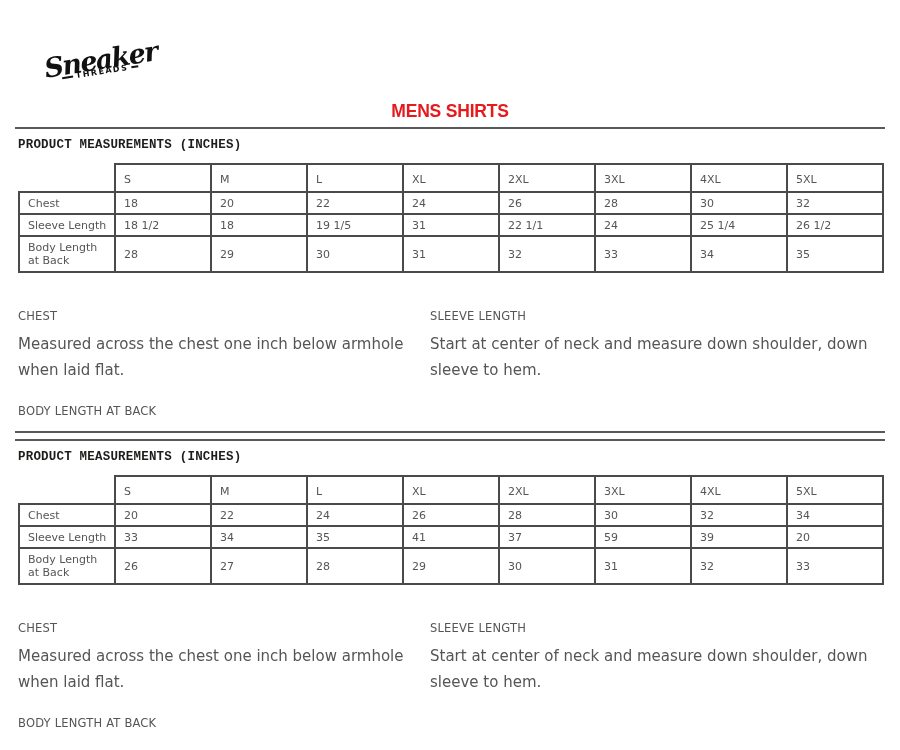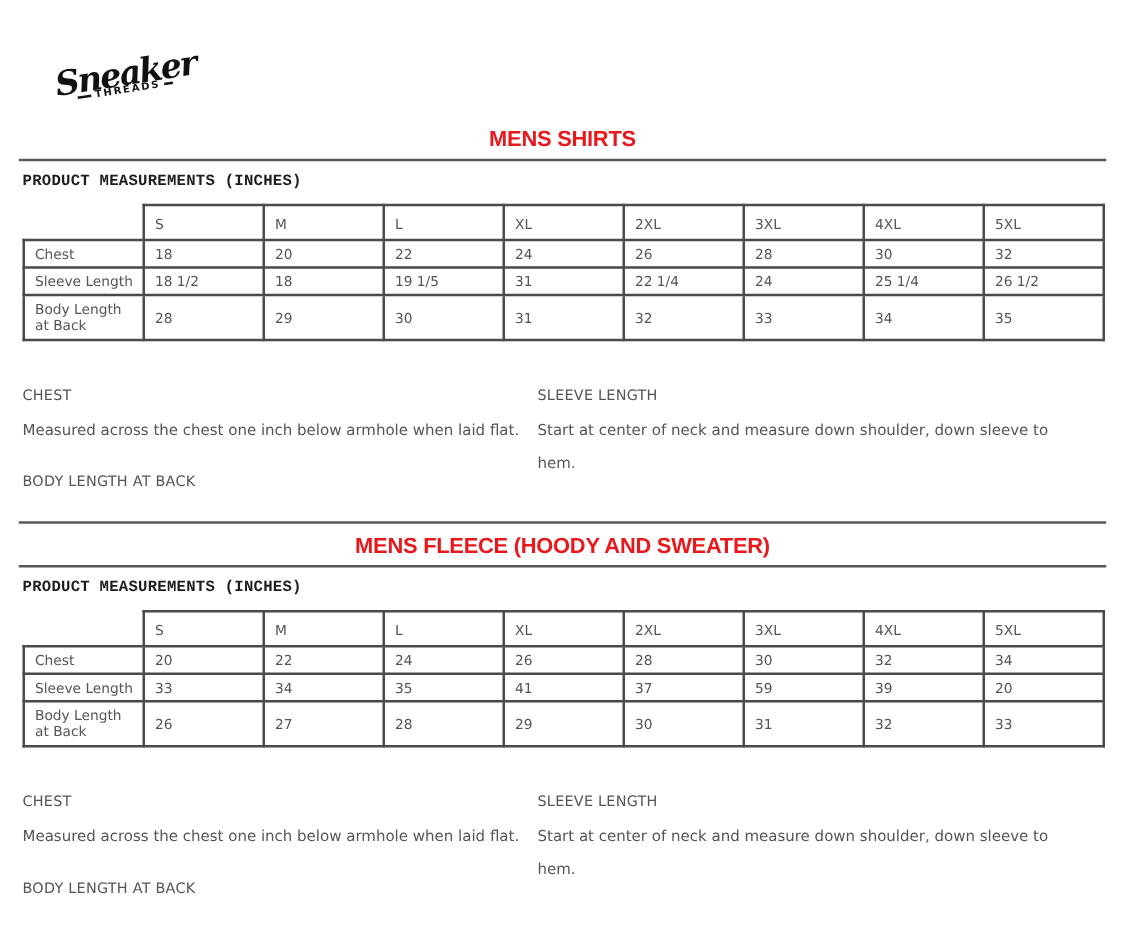--- a/index.html
+++ b/index.html
@@ -111,7 +111,7 @@
           <td>18</td>
           <td>19 1/5</td>
           <td>31</td>
-          <td>22 1/4</td>
+          <td>22 1/1</td>
           <td>24</td>
           <td>25 1/4</td>
           <td>26 1/2</td>

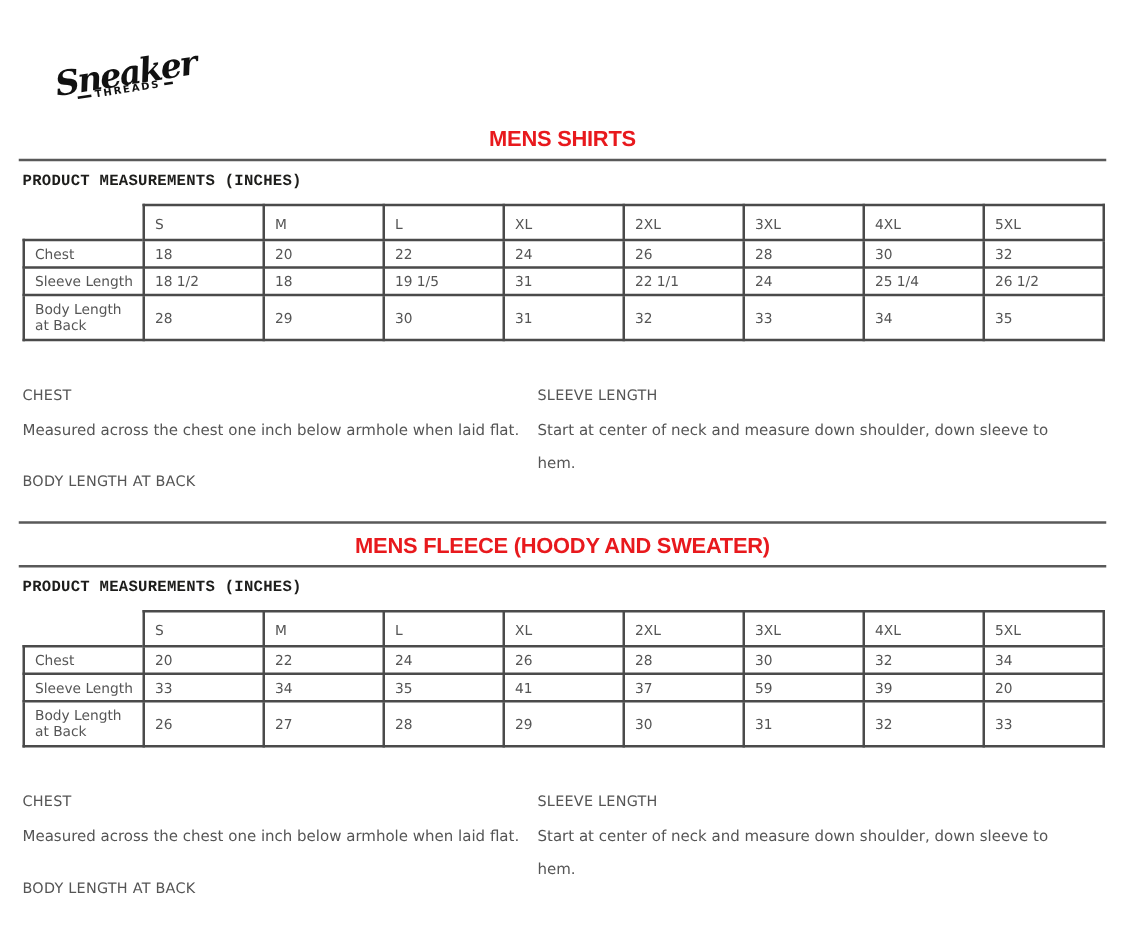--- a/index.html
+++ b/index.html
@@ -47,7 +47,7 @@
   .notes-col-left { width: 412px; }
   .notes-col-right { width: 440px; }
   .note-heading { font-size: 11.5px; color: #555555; letter-spacing: 0.2px; }
-  .note-text { font-size: 12px; color: #555555; line-height: 26px; margin: 8px 0 21px; }
+  .note-text { font-size: 15px; color: #555555; line-height: 26px; margin: 8px 0 21px; }
 </style>
 </head>
 <body>

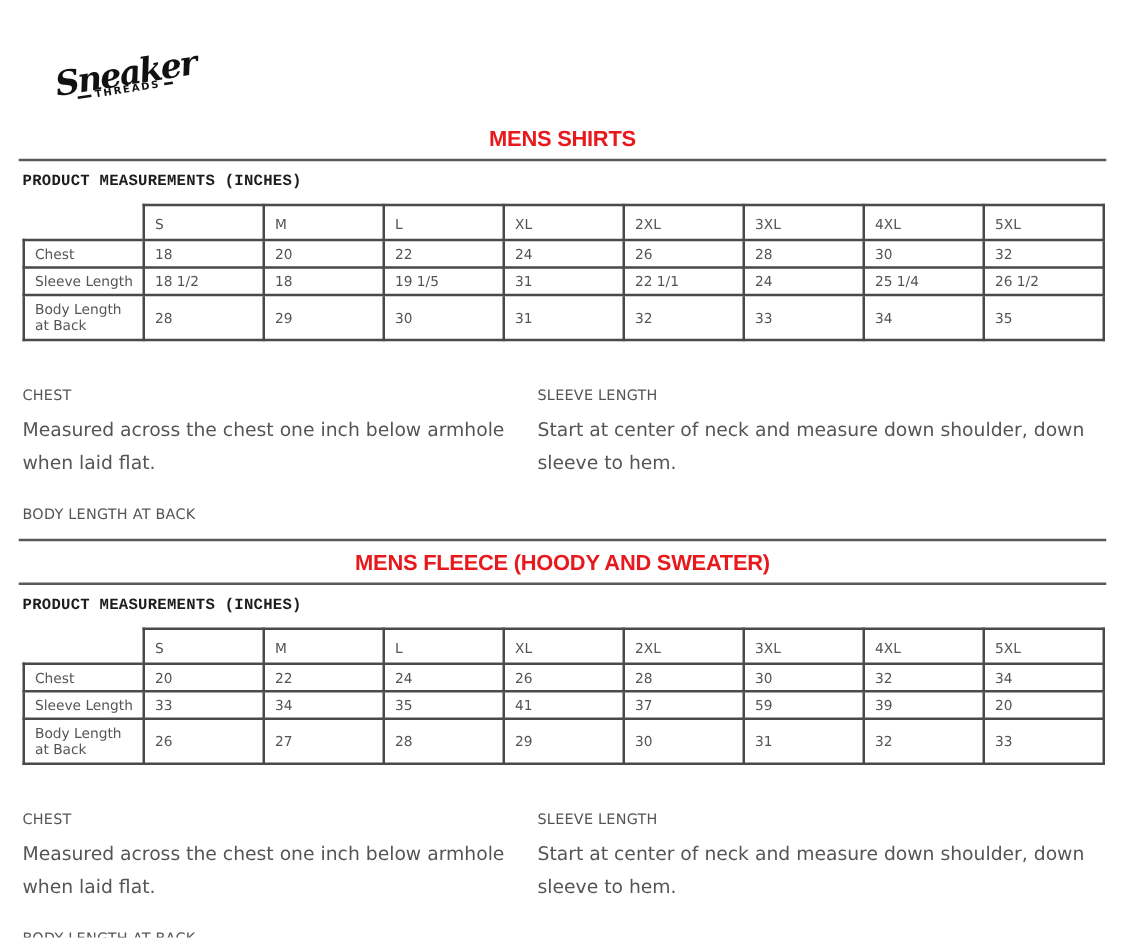--- a/index.html
+++ b/index.html
@@ -146,7 +146,6 @@
   <div class="rule rule-2"></div>
 
   <section>
-    <h1 class="section-title title-fleece">MENS FLEECE (HOODY AND SWEATER)</h1>
     <div class="rule rule-3"></div>
     <h2 class="subtitle">PRODUCT MEASUREMENTS (INCHES)</h2>
 

